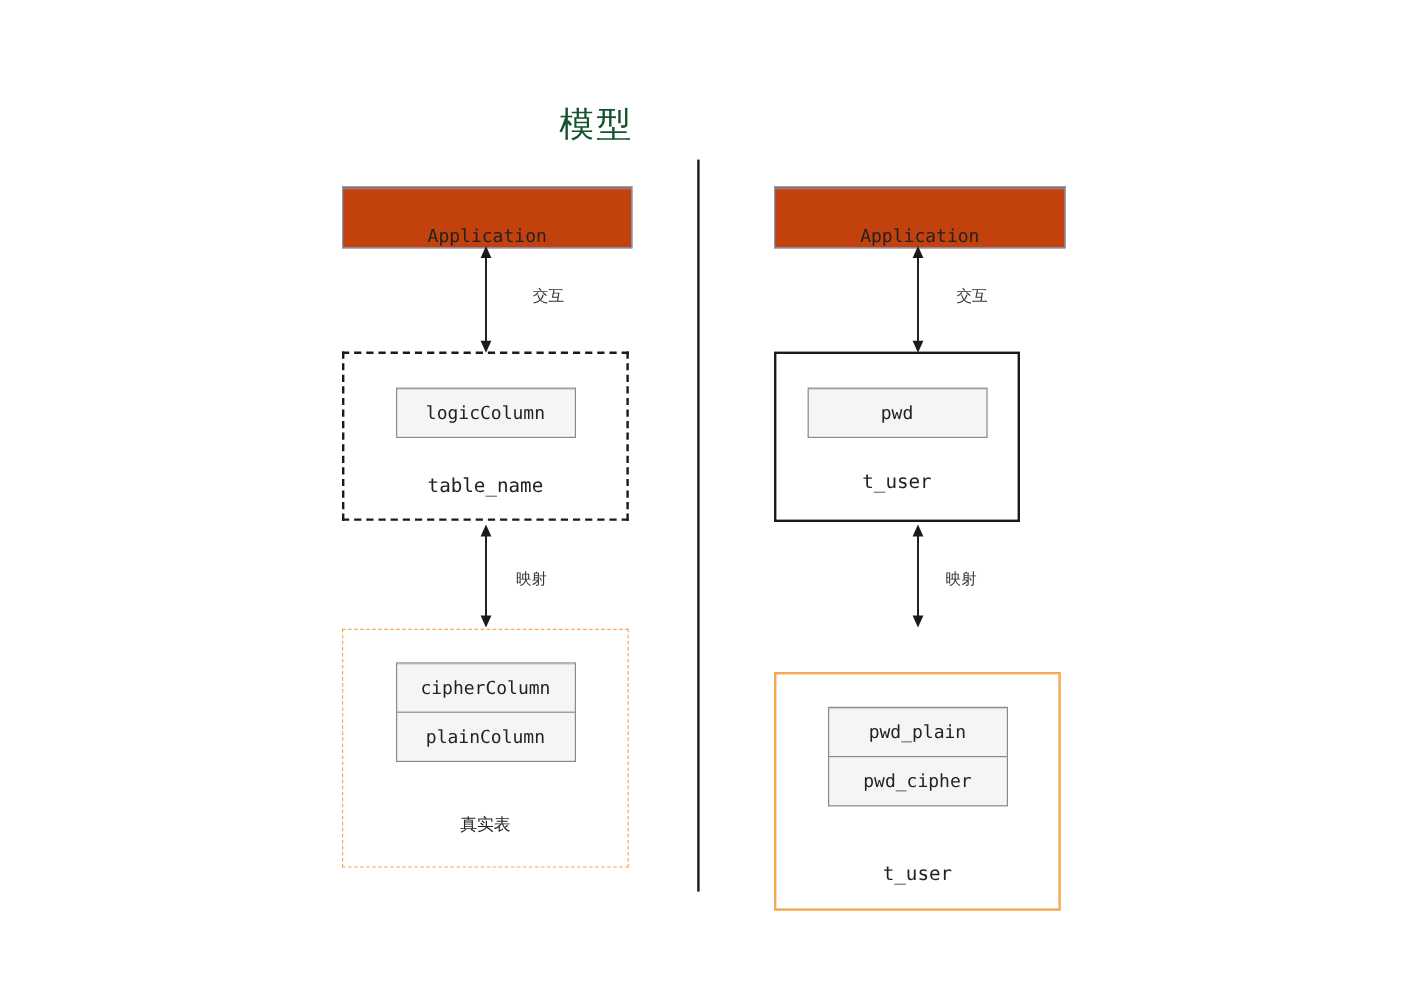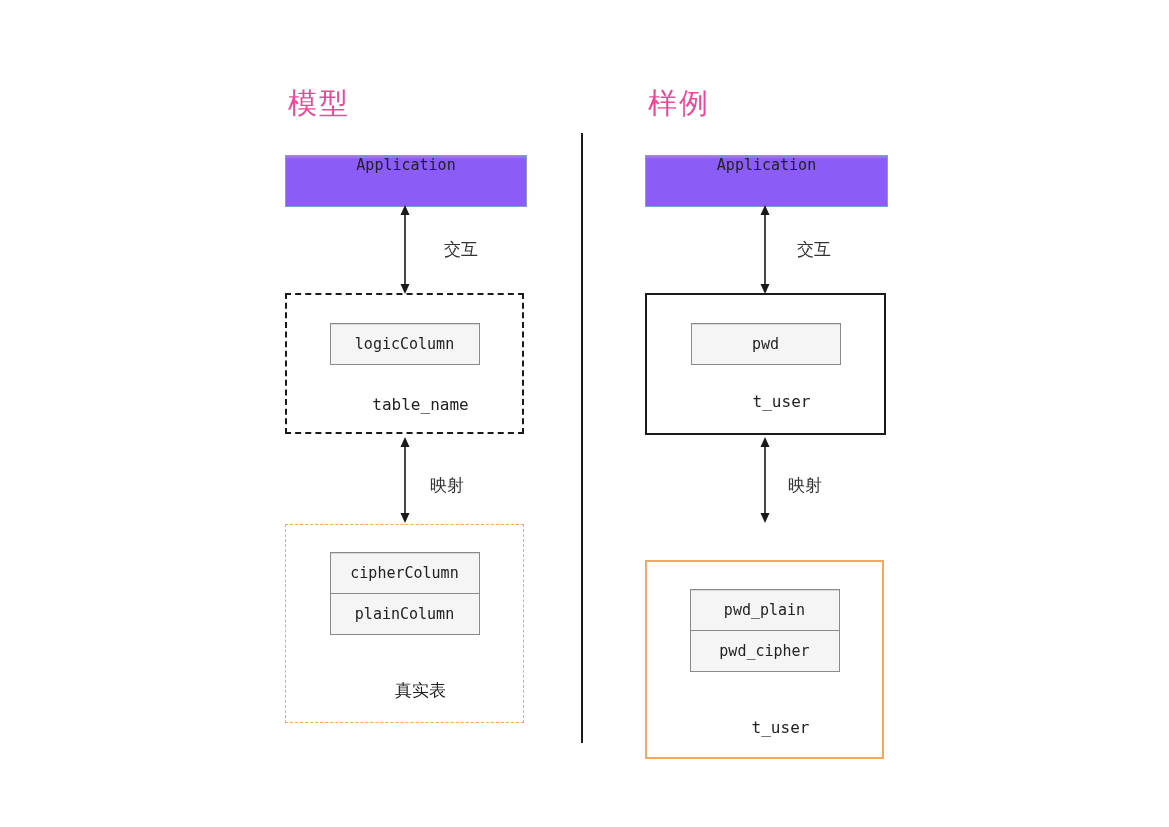--- a/index.html
+++ b/index.html
@@ -20,9 +20,9 @@
 
   .col-title {
     width: 240px;
-    text-align: left;
+    text-align: right;
     font-size: 29px;
-    color: #ec4899;
+    color: #14532d;
     letter-spacing: 2px;
   }
 

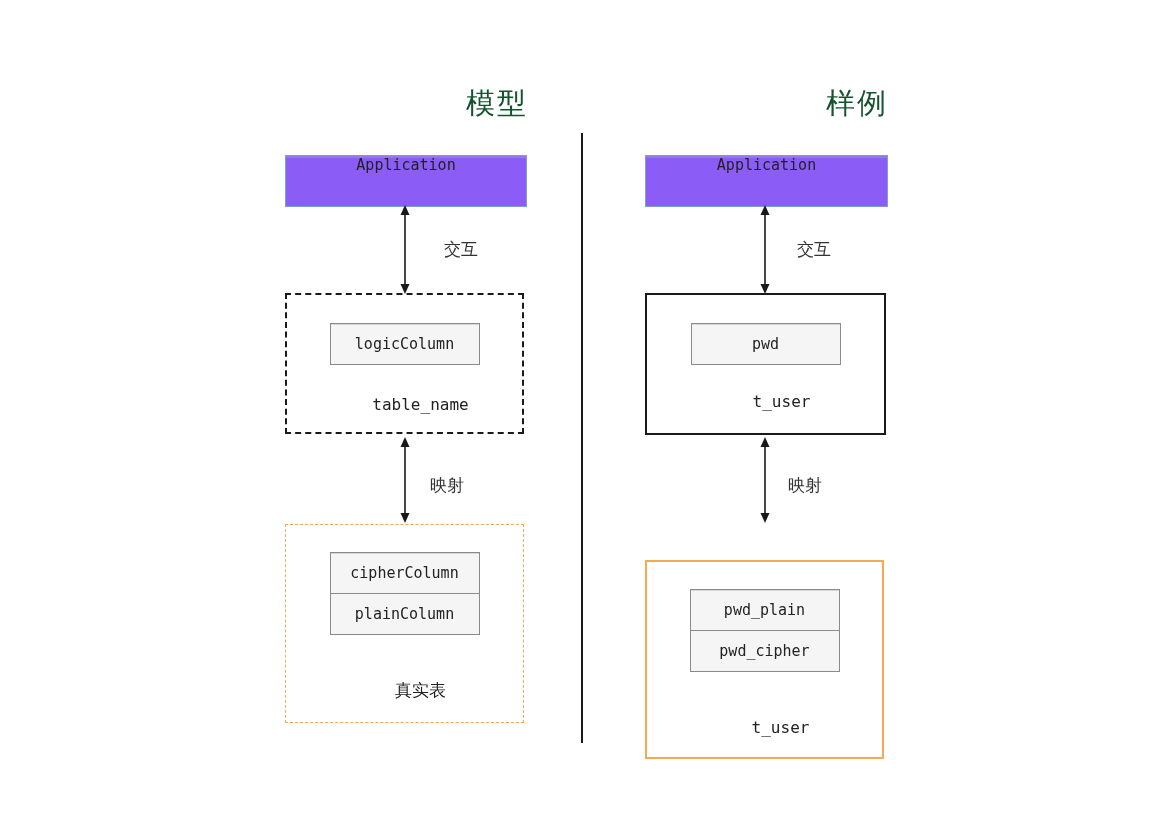--- a/index.html
+++ b/index.html
@@ -135,7 +135,6 @@
 
   <div class="abs divider" style="left:581px; top:133px; height:610px;"></div>
 
-  <div class="abs col-title" style="left:648px; top:84px;">样例</div>
 
   <div class="abs app-box" style="left:645px; top:155px; width:241px; height:50px;">
     <span class="code-text">Application</span>

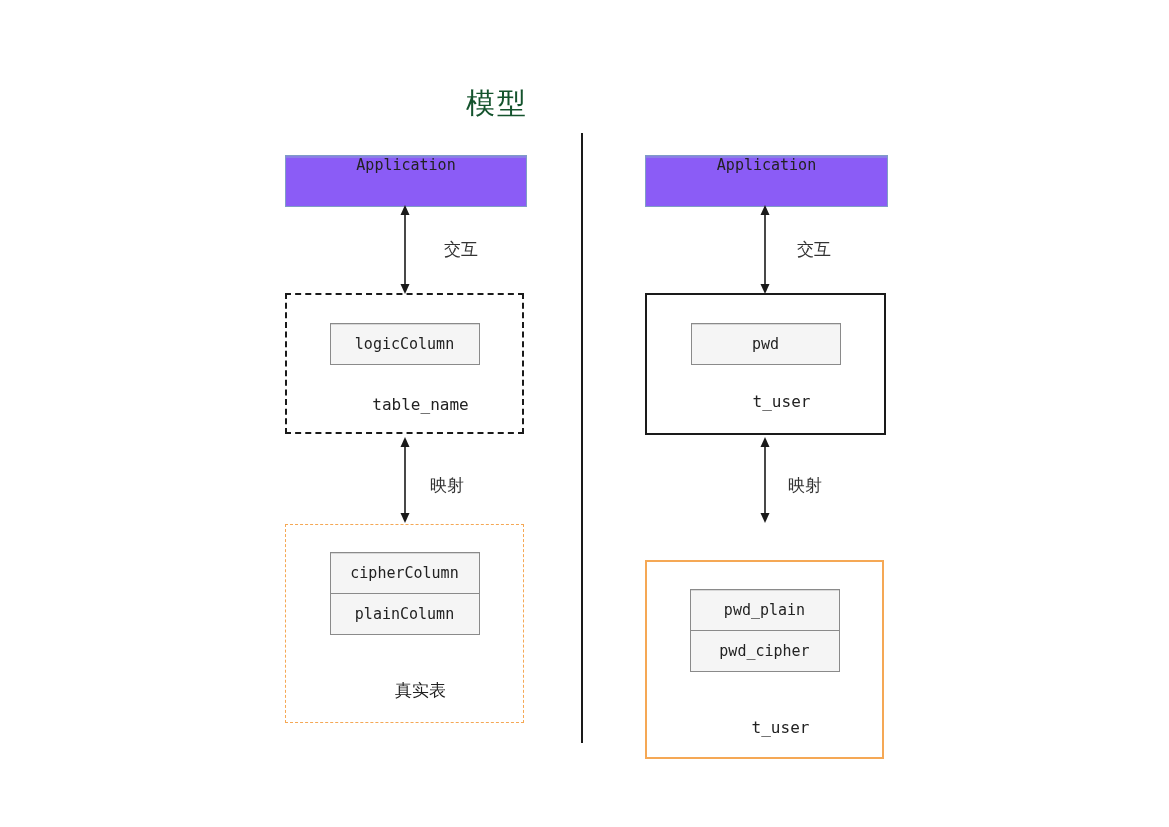--- a/index.html
+++ b/index.html
@@ -27,11 +27,11 @@
   }
 
   .app-box {
-    background: #8b5cf6;
+    background: #c2410c;
     border: 1.6px solid #7f9dc6;
     box-shadow: inset 0 2px 0 rgba(140,170,210,0.45);
     display: flex;
-    align-items: flex-start;
+    align-items: flex-end;
     justify-content: center;
   }
   .code-text {

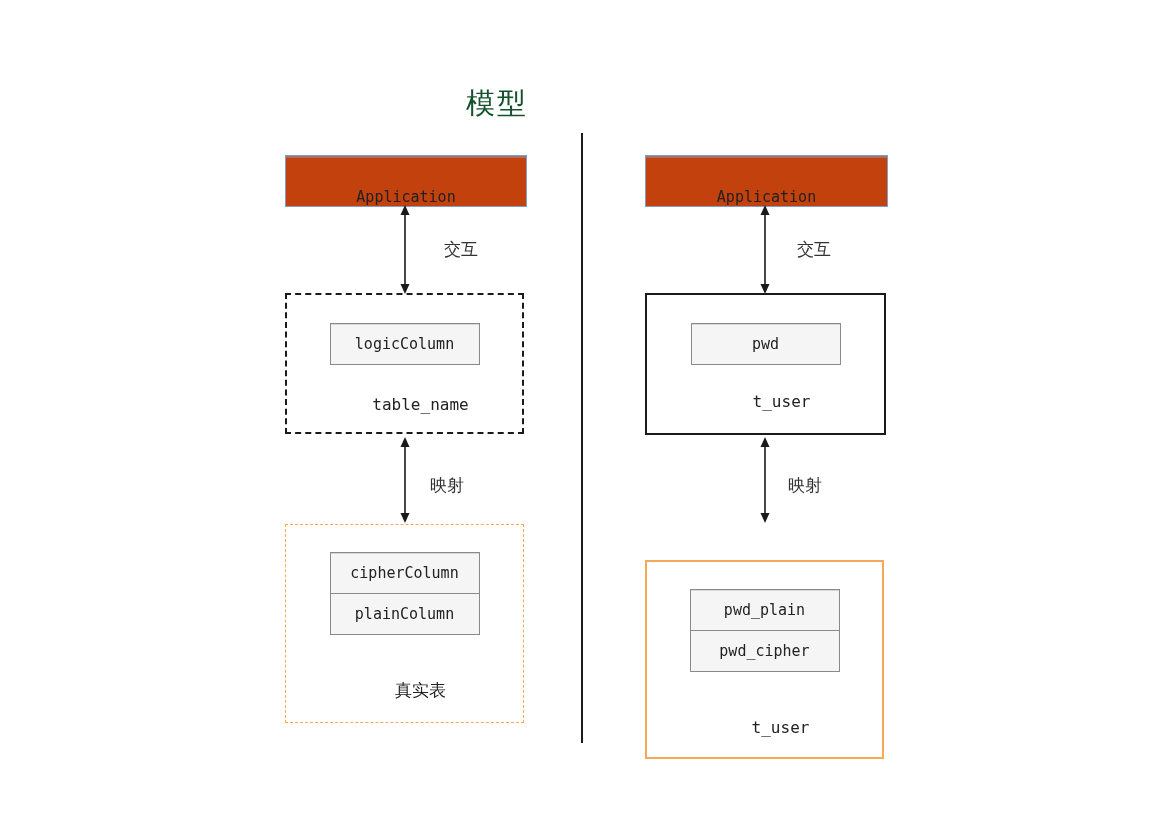--- a/index.html
+++ b/index.html
@@ -76,7 +76,7 @@
   .table-name.cjk { font-family: "DejaVu Sans", sans-serif; font-size: 17px; }
 
   .edge-label {
-    font-size: 17px;
+    font-size: 13px;
     color: #333333;
     white-space: nowrap;
   }

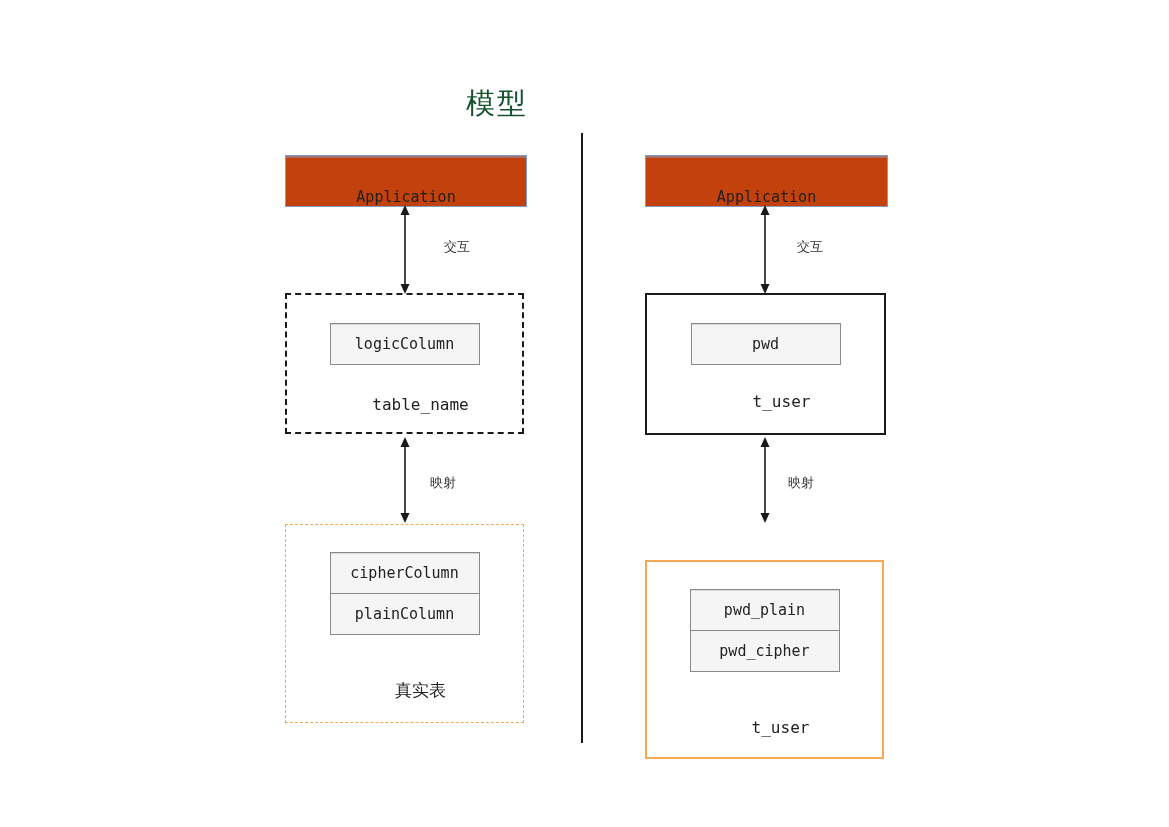--- a/index.html
+++ b/index.html
@@ -147,7 +147,7 @@
   </svg>
   <div class="abs edge-label" style="left:797px; top:238px;">交互</div>
 
-  <div class="abs table-box solid-black" style="left:645px; top:293px; width:241px; height:142px;">
+  <div class="abs table-box solid-black" style="left:645px; top:293px; width:205px; height:142px;">
     <div class="field-stack" style="top:28px;">
       <div class="field-row">
         <span class="code-text">pwd</span>

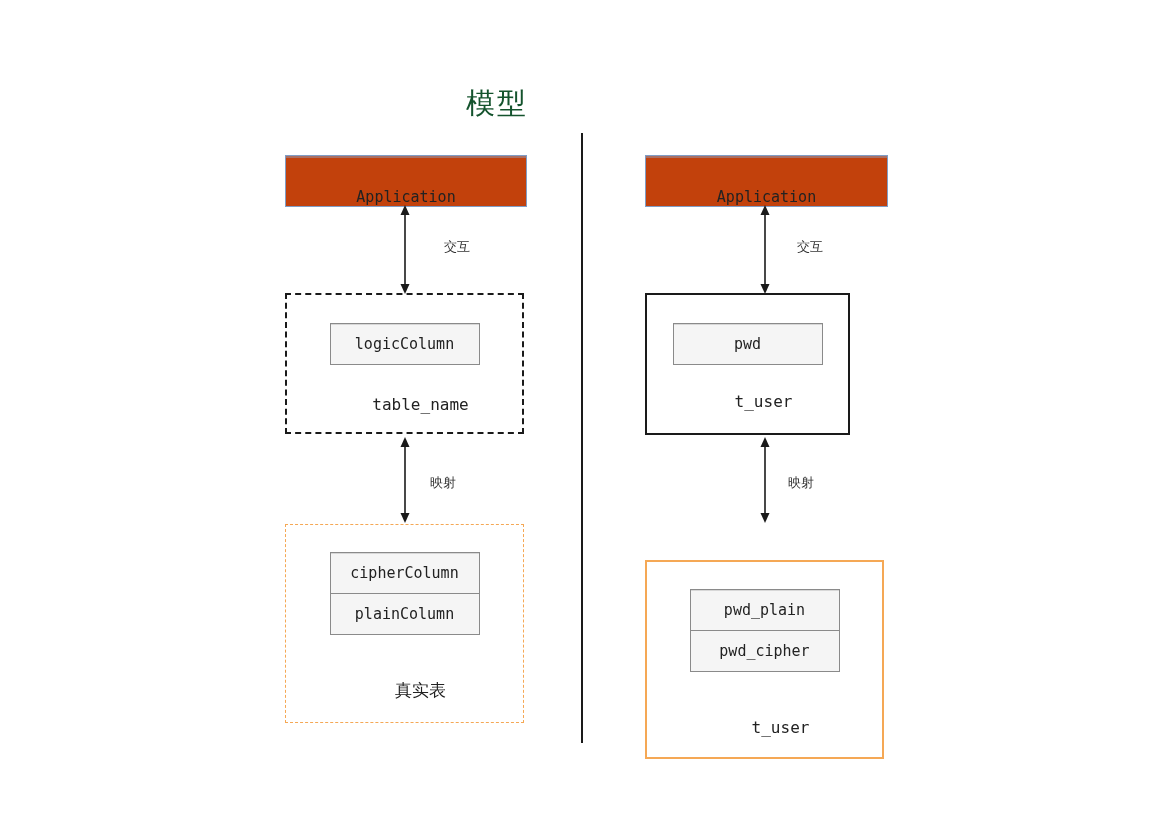--- a/index.html
+++ b/index.html
@@ -66,7 +66,7 @@
 
   .table-name {
     position: absolute;
-    left: 16px;
+    left: 0;
     width: 100%;
     text-align: center;
     font-family: "DejaVu Sans Mono", monospace;

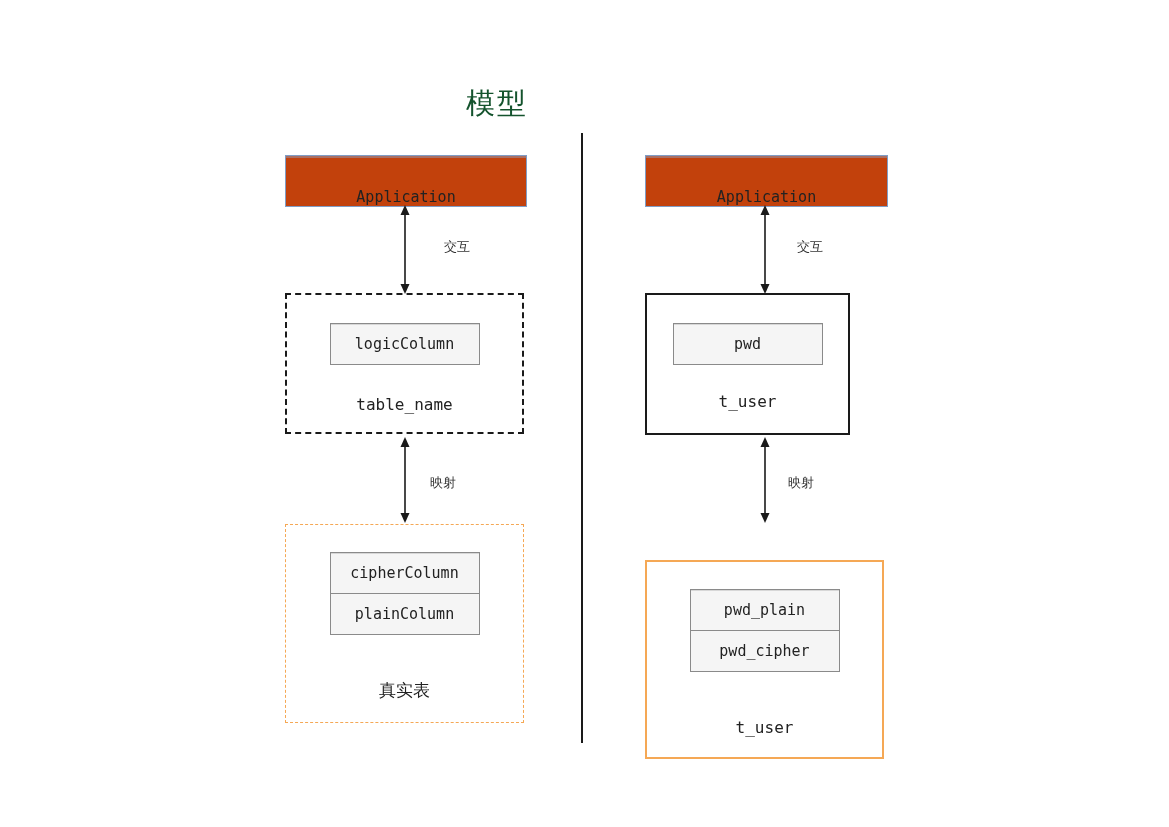--- a/index.html
+++ b/index.html
@@ -73,7 +73,7 @@
     font-size: 16px;
     color: #222222;
   }
-  .table-name.cjk { font-family: "DejaVu Sans", sans-serif; font-size: 17px; }
+  .table-name.cjk { font-family: "DejaVu Sans", sans-serif; font-size: 14px; }
 
   .edge-label {
     font-size: 13px;

